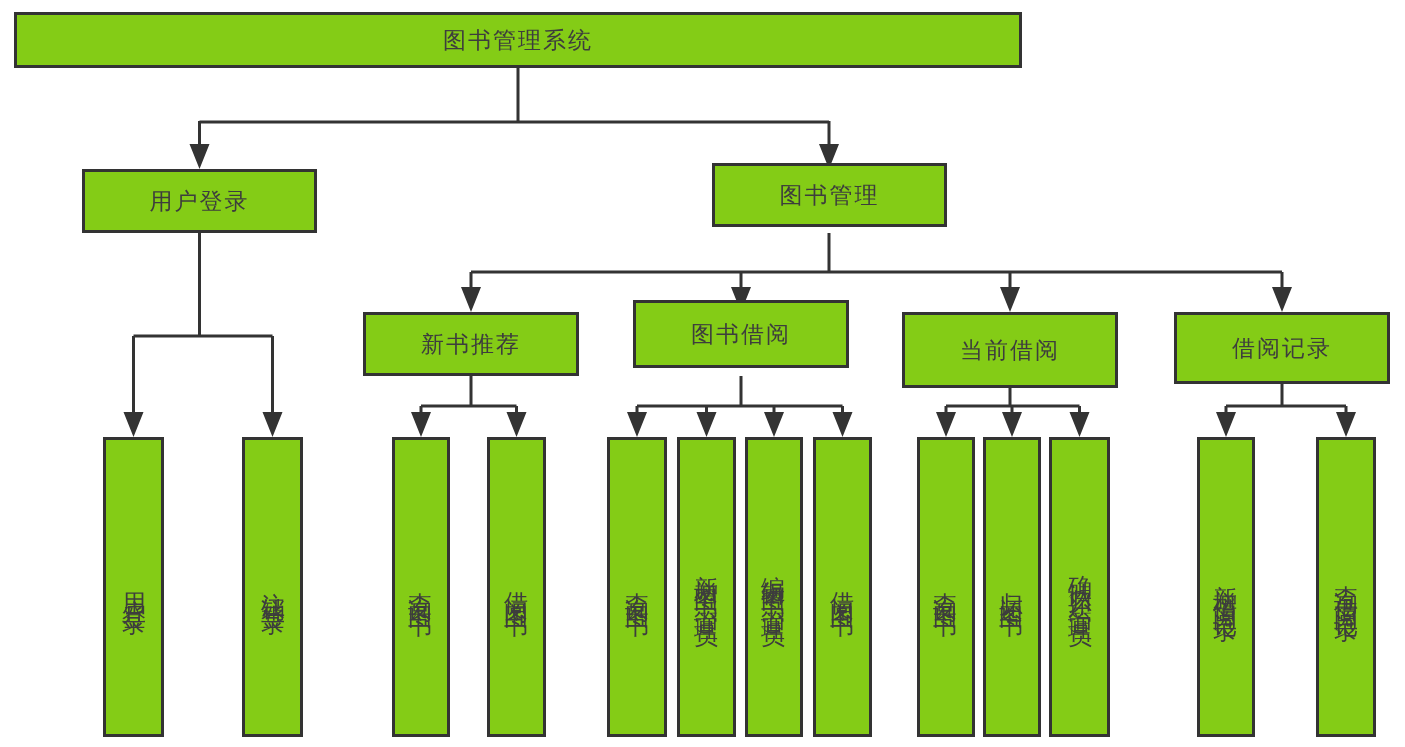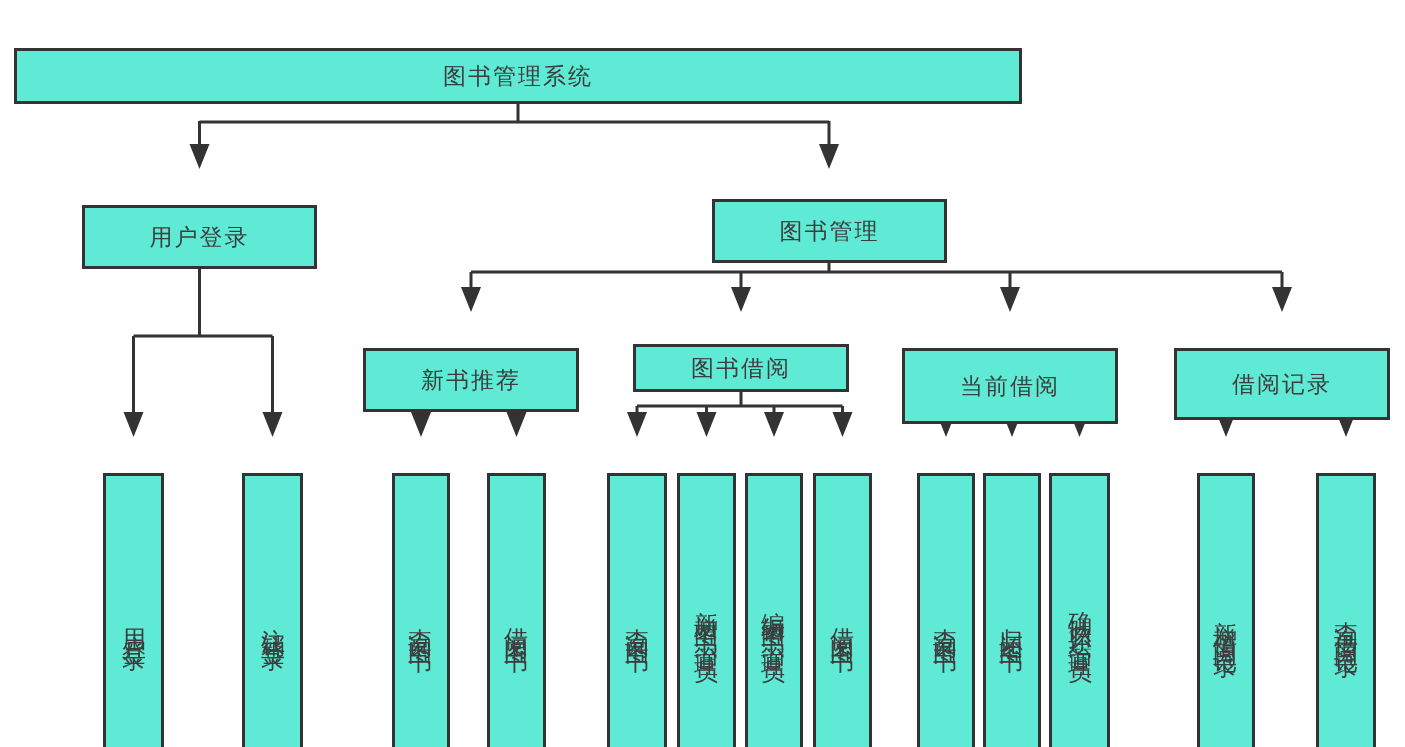--- a/index.html
+++ b/index.html
@@ -28,9 +28,8 @@
     position: absolute;
     box-sizing: border-box;
     border: 3px solid #333333;
-    background: #5eead4;
+    background: #84cc16;
     color: #3d3d3d;
-    margin-top: 36px;
   }
   
   .hbox {

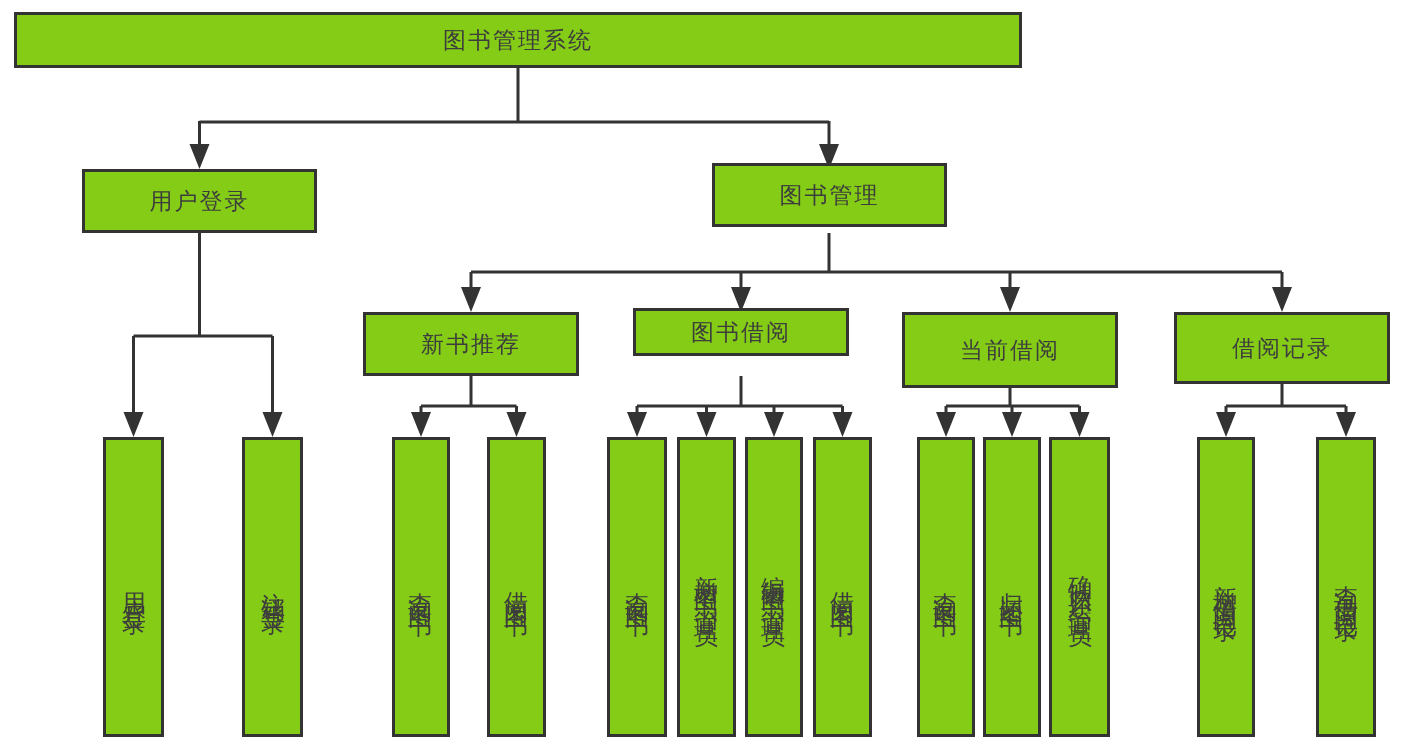--- a/index.html
+++ b/index.html
@@ -126,7 +126,7 @@
   <div class="node hbox" style="left:712px; top:163px; width:235px; height:64px;">图书管理</div>
 
   <div class="node hbox" style="left:363px; top:312px; width:216px; height:64px;">新书推荐</div>
-  <div class="node hbox" style="left:633px; top:308px; width:216px; height:48px;">图书借阅</div>
+  <div class="node hbox" style="left:633px; top:300px; width:216px; height:68px;">图书借阅</div>
   <div class="node hbox" style="left:902px; top:312px; width:216px; height:76px;">当前借阅</div>
   <div class="node hbox" style="left:1174px; top:312px; width:216px; height:72px;">借阅记录</div>
 

